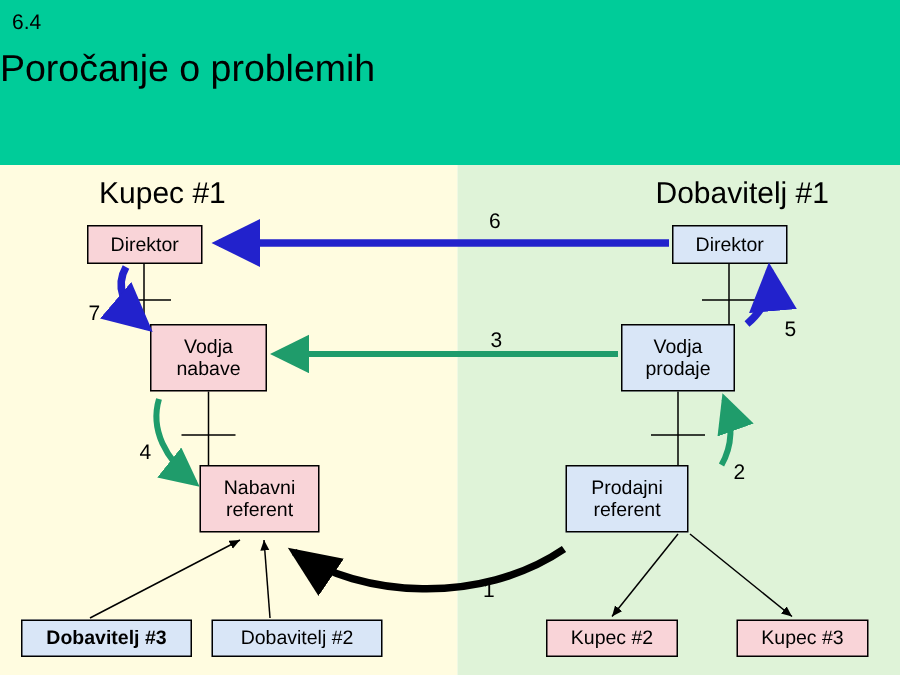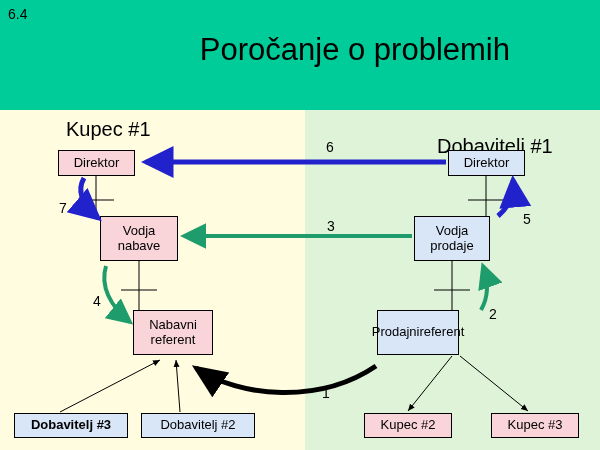--- a/index.html
+++ b/index.html
@@ -8,7 +8,7 @@
 
   .hdr{position:absolute;left:0;top:0;width:600px;height:110px;background:#00cc99;}
   .slideno{position:absolute;left:8px;top:6px;font-size:14px;color:#000;}
-  .title{position:absolute;left:0;top:32px;width:510px;text-align:right;font-size:31px;color:#000;}
+  .title{position:absolute;left:0;top:32px;width:510px;text-align:left;font-size:25px;color:#000;}
 
   .bodyarea{position:absolute;left:0;top:110px;width:600px;height:340px;}
   .leftbg{position:absolute;left:0;top:0;width:305px;height:340px;background:#fffce0;}

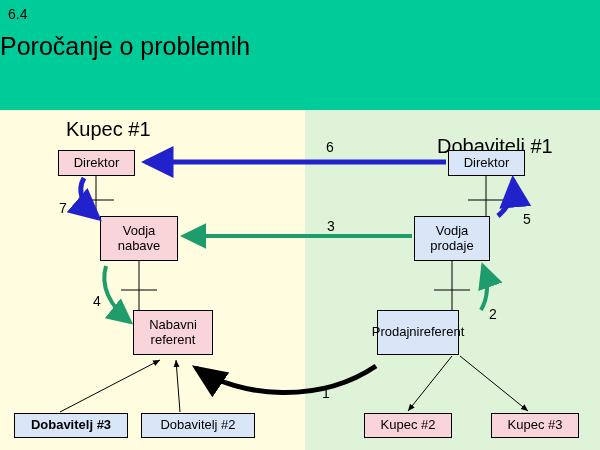--- a/index.html
+++ b/index.html
@@ -40,7 +40,7 @@
   </div>
 
   <div class="colhdr" style="left:66px;top:118px;">Kupec #1</div>
-  <div class="colhdr" style="left:437px;top:135px;">Dobavitelj #1</div>
+  <div class="colhdr" style="left:437px;top:118px;">Dobavitelj #1</div>
 
   <div class="box pink" style="left:58px;top:150px;width:77px;height:26px;">Direktor</div>
 

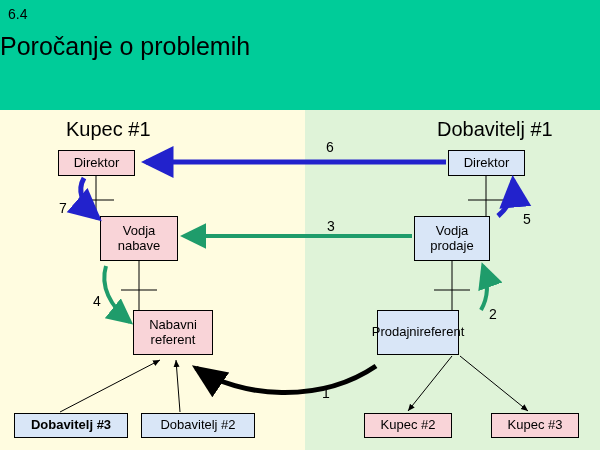--- a/index.html
+++ b/index.html
@@ -61,7 +61,7 @@
     <span>prodaje</span>
   </div>
 
-  <div class="box blue" style="left:377px;top:310px;width:82px;height:45px;flex-direction:row;">
+  <div class="box blue" style="left:377px;top:310px;width:82px;height:45px;flex-direction:column;">
     <span>Prodajni</span>
     <span>referent</span>
   </div>

